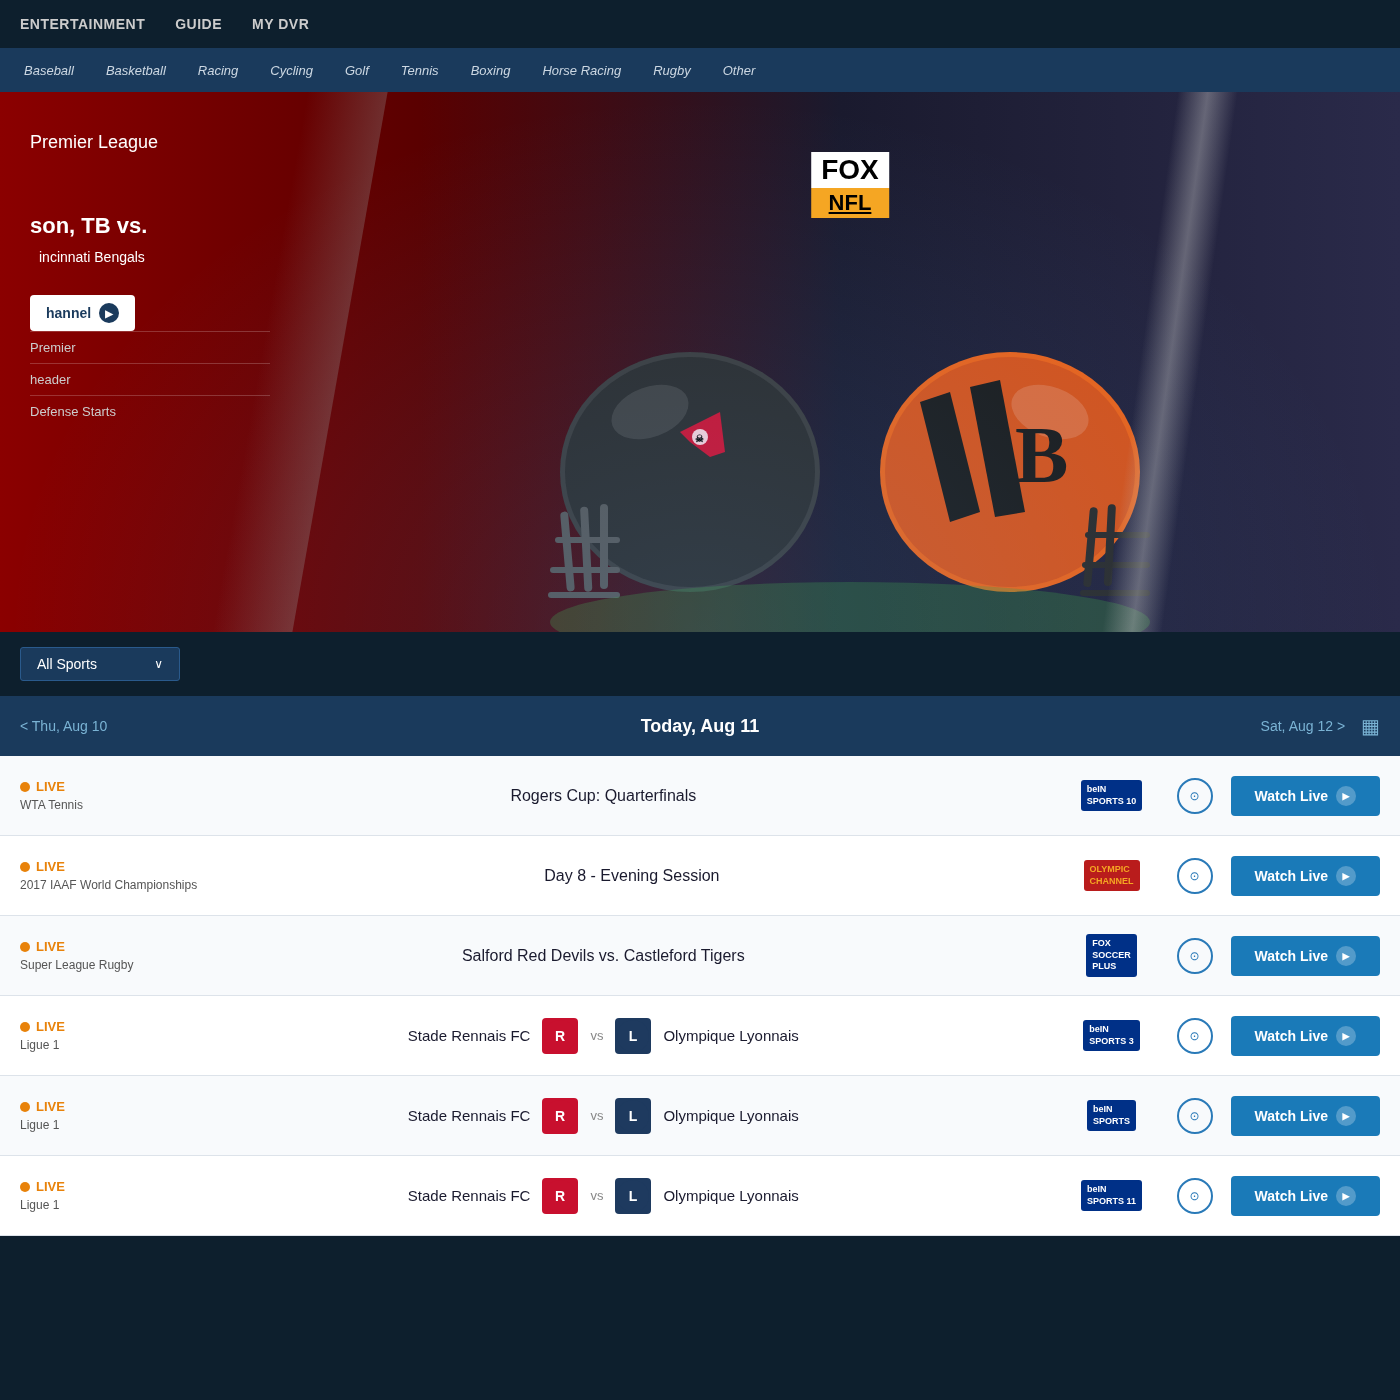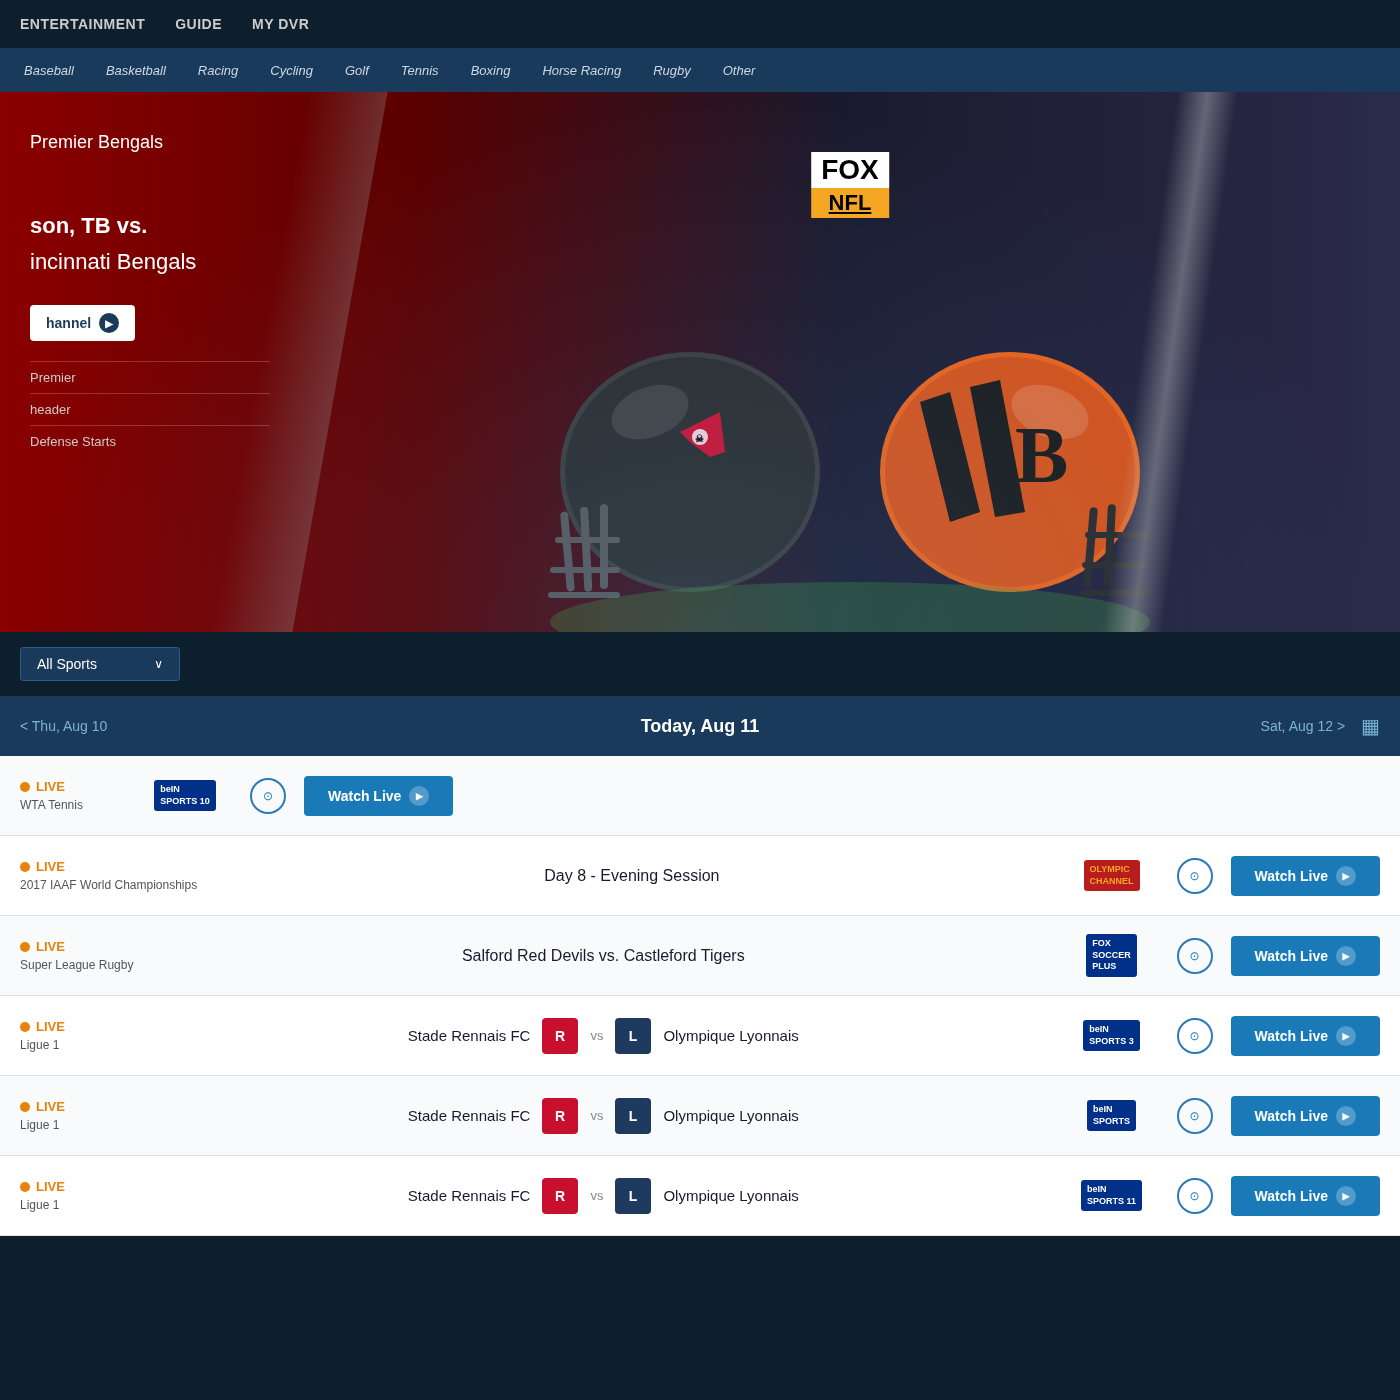--- a/index.html
+++ b/index.html
@@ -406,7 +406,7 @@
   <div class="diagonal-stripe"></div>
 
   <div class="hero-left">
-    <div class="hero-league">Premier Bengals</div>
+    <div class="hero-league">Premier League</div>
     <div class="hero-matchup">son, TB vs.</div>
     <div class="hero-teams">incinnati Bengals</div>
     <div class="hero-channel-btn">

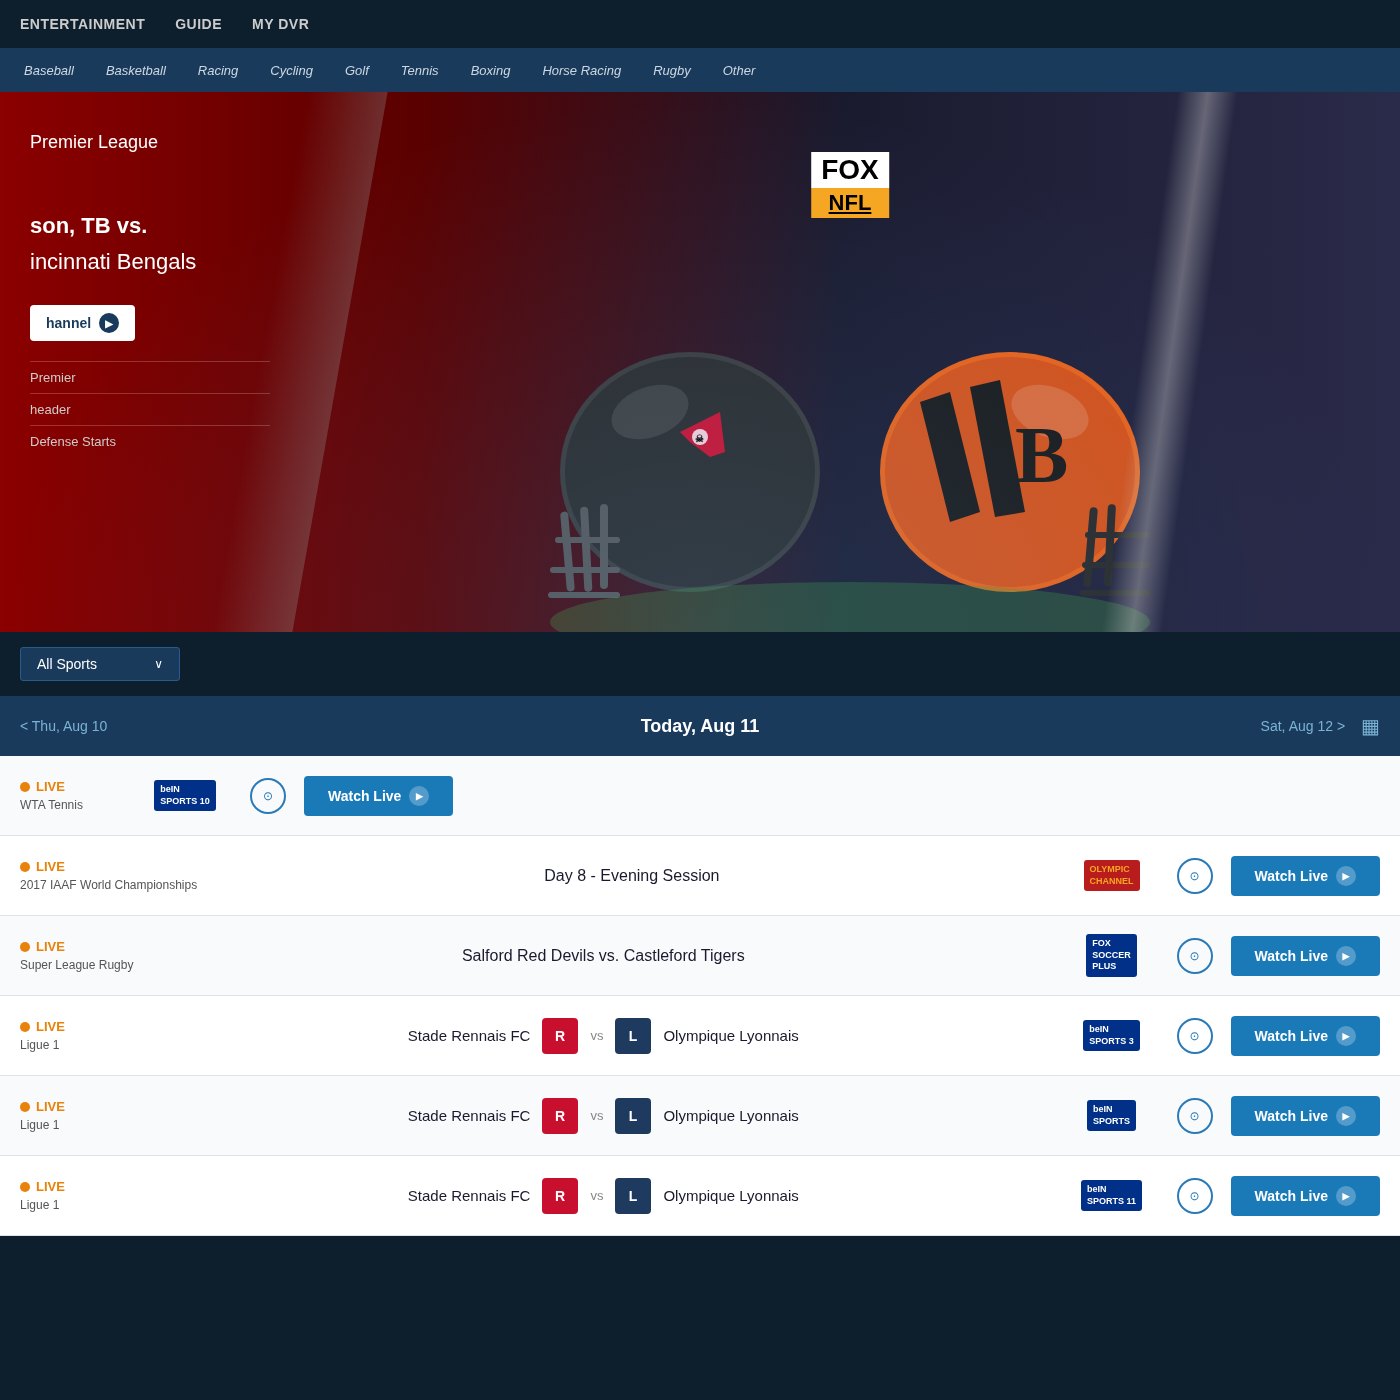--- a/index.html
+++ b/index.html
@@ -80,9 +80,10 @@
       margin-bottom: 10px;
     }
     .hero-teams {
-      font-size: 22px;
+      font-size: 14px;
       color: #fff;
       margin-bottom: 30px;
+      margin-left: 9px;
     }
     .hero-channel-btn {
       display: inline-flex;

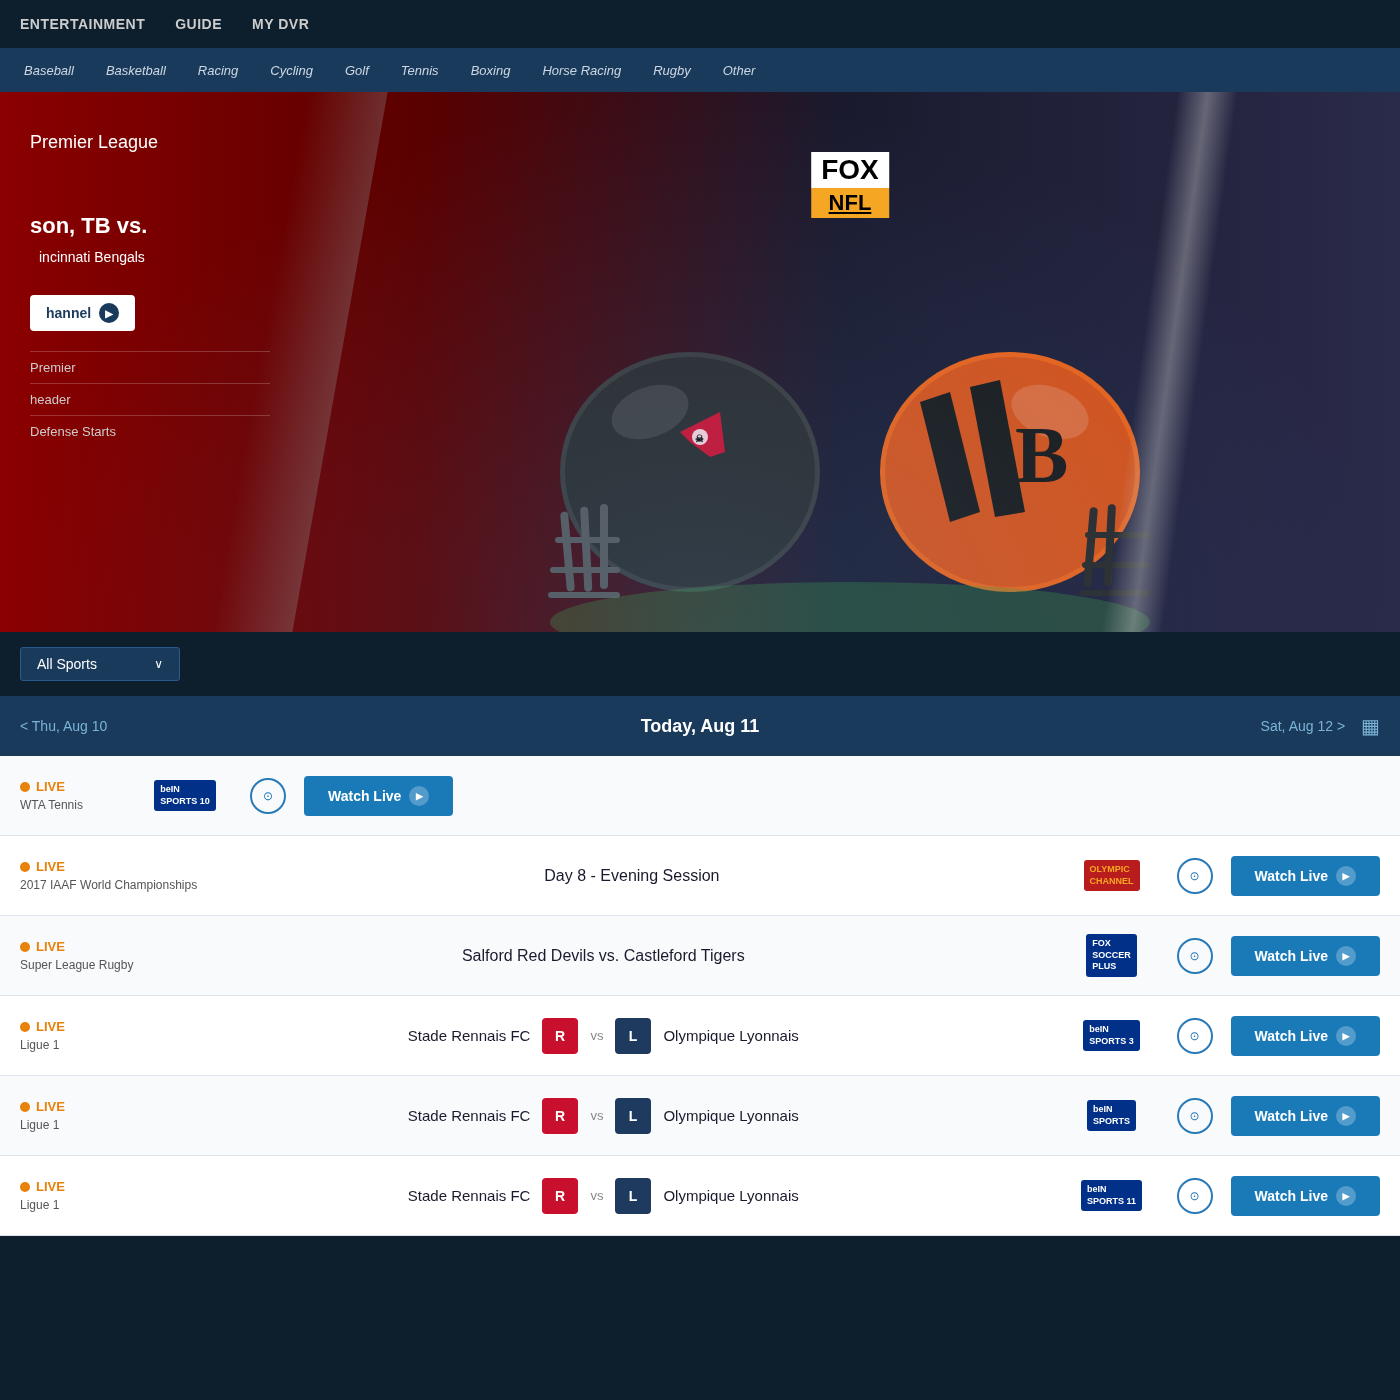--- a/index.html
+++ b/index.html
@@ -97,7 +97,6 @@
       font-weight: 700;
       cursor: pointer;
       width: fit-content;
-      margin-bottom: 20px;
     }
     .hero-channel-btn .play-icon {
       width: 20px; height: 20px;

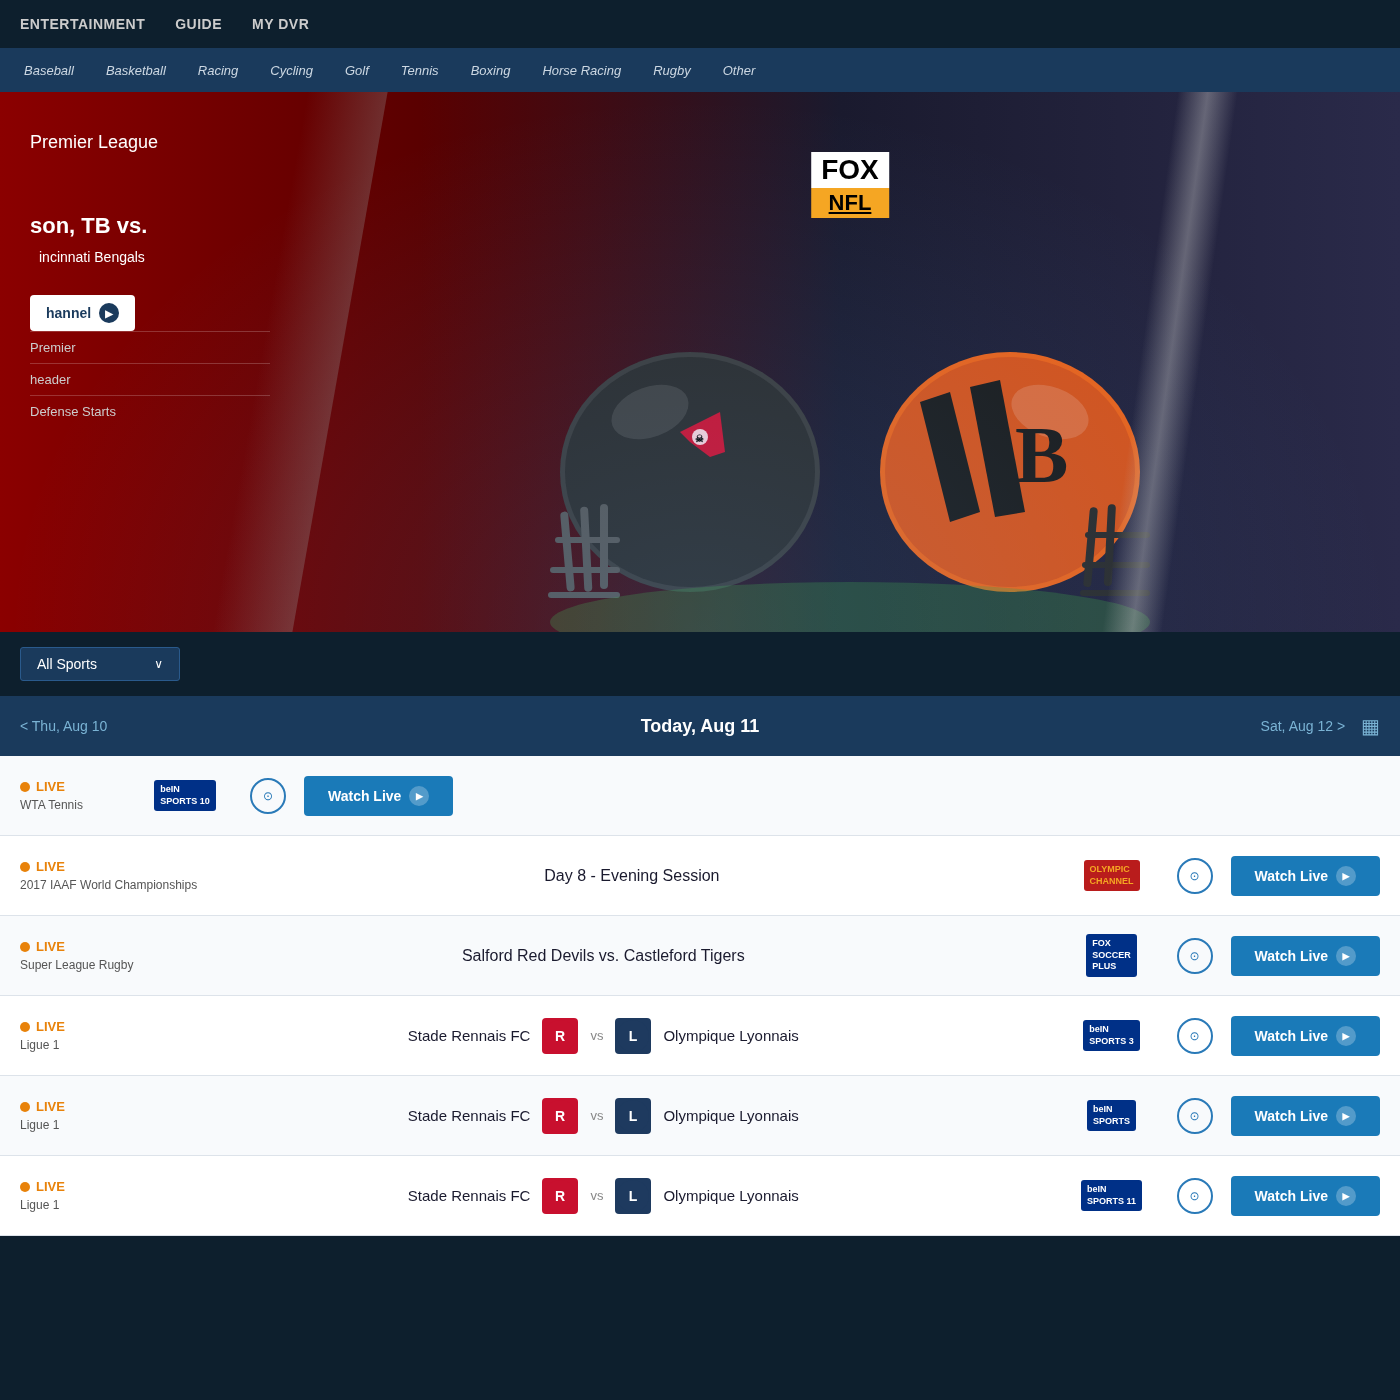--- a/index.html
+++ b/index.html
@@ -500,6 +500,7 @@
         </div>
         <div class="live-sport">WTA Tennis</div>
       </div>
+      <div class="event-name">Rogers Cup: Quarterfinals</div>
       <div class="schedule-right">
         <div class="channel-logo">
           <div class="channel-badge bein" style="white-space: pre-line;">beIN

